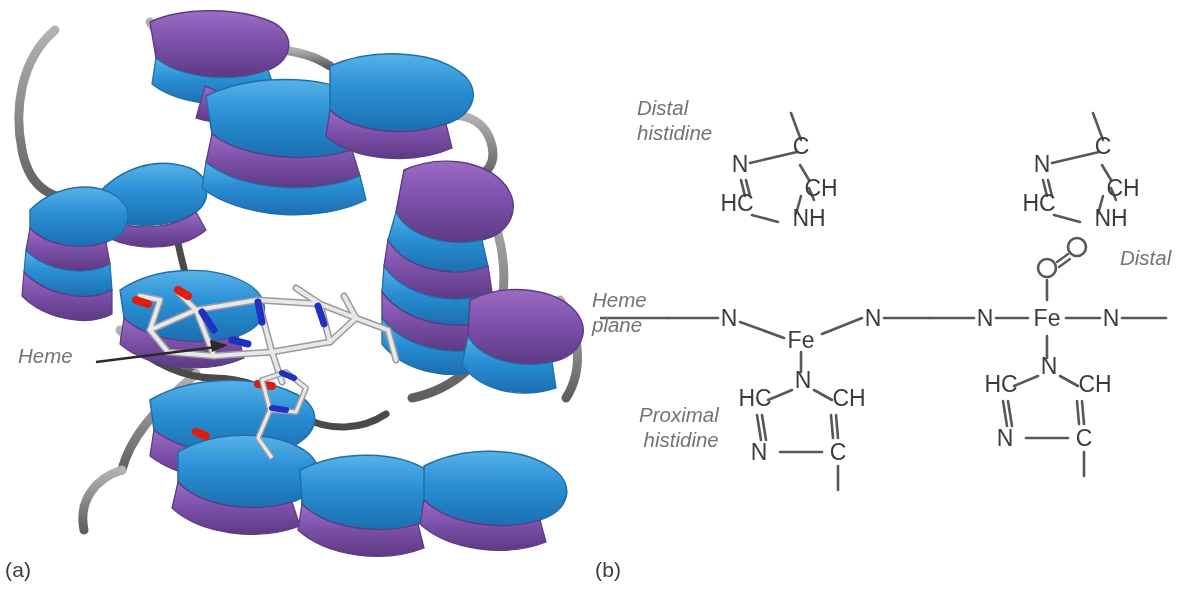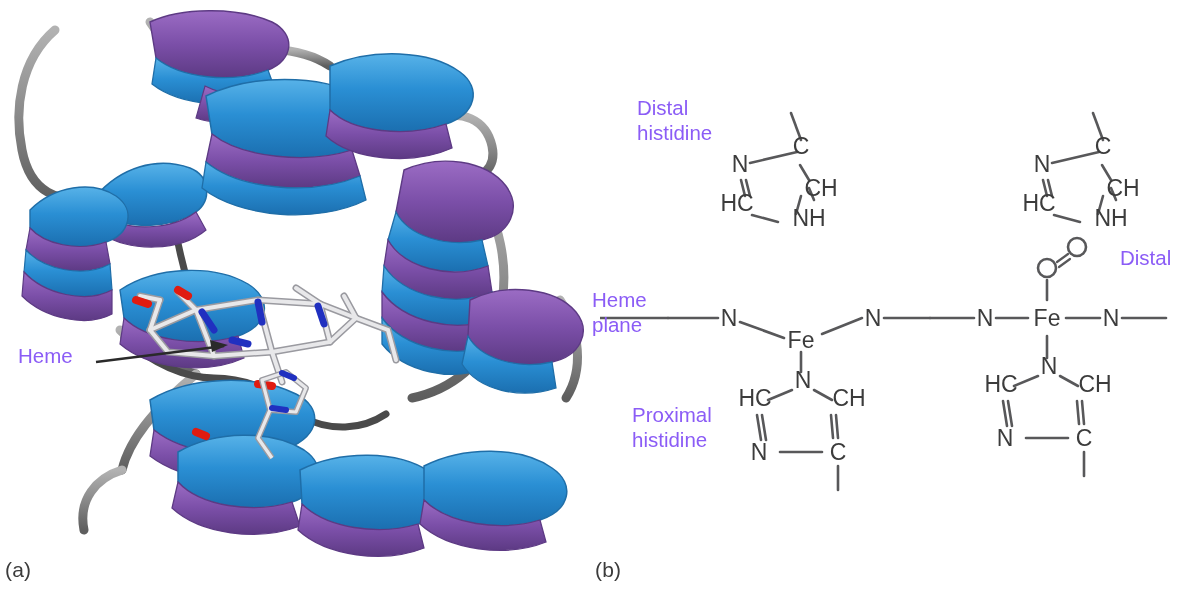--- a/index.html
+++ b/index.html
@@ -9,7 +9,7 @@
   #panel-a{left:0;width:600px;}
   #panel-b{left:600px;width:600px;}
   .panel-label{position:absolute;font-size:21px;color:#3c3c3c;letter-spacing:.2px;}
-  .fig-label{position:absolute;font-size:20.5px;line-height:25px;color:#8b5cf6;white-space:pre-line;}
+  .fig-label{position:absolute;font-size:20.5px;line-height:25px;color:#737373;white-space:pre-line;font-style:italic;}
   svg{display:block;}
   .abs{position:absolute;left:0;top:0;}
 </style>

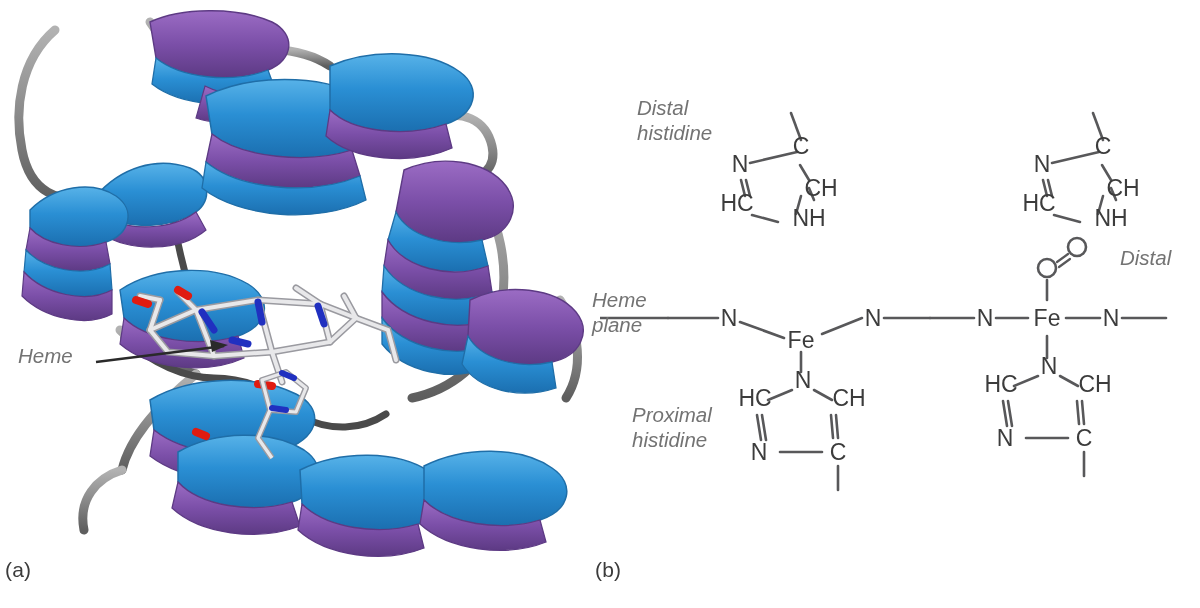--- a/index.html
+++ b/index.html
@@ -346,7 +346,7 @@
   <div class="fig-label" style="left:-8px;top:287px;">Heme
 plane</div>
 
-  <div class="fig-label" style="left:32px;top:402px;">Proximal
+  <div class="fig-label" style="left:39px;top:402px;text-align:right;">Proximal
 histidine</div>
 
   <div class="fig-label" style="left:520px;top:245px;">Distal</div>

